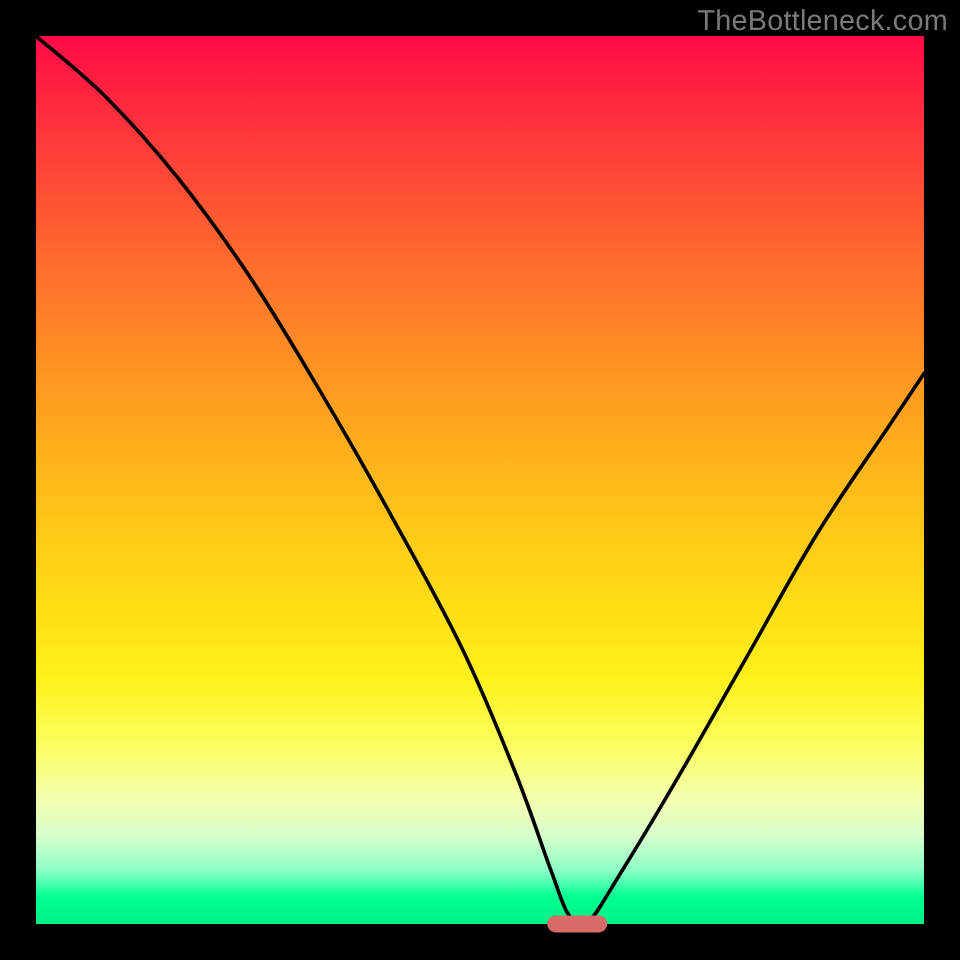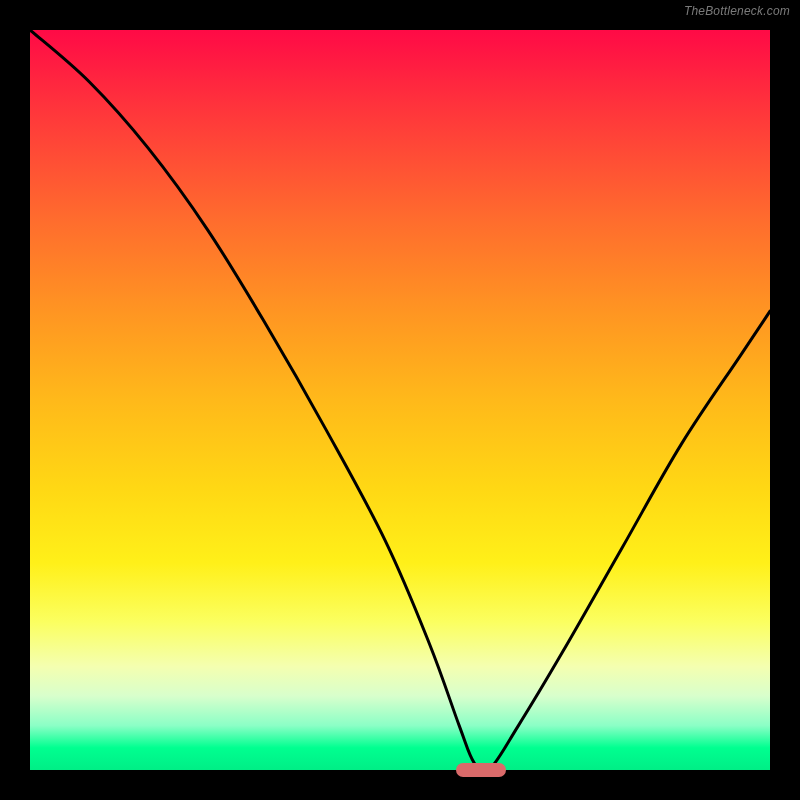--- a/index.html
+++ b/index.html
@@ -60,9 +60,8 @@
     top: 4px;
     right: 10px;
     color: #7a7a7a;
-    font-size: 12px;
+    font-size: 24px;
     letter-spacing: 0.2px;
-    font-style: italic;
   }
 </style>
 </head>

